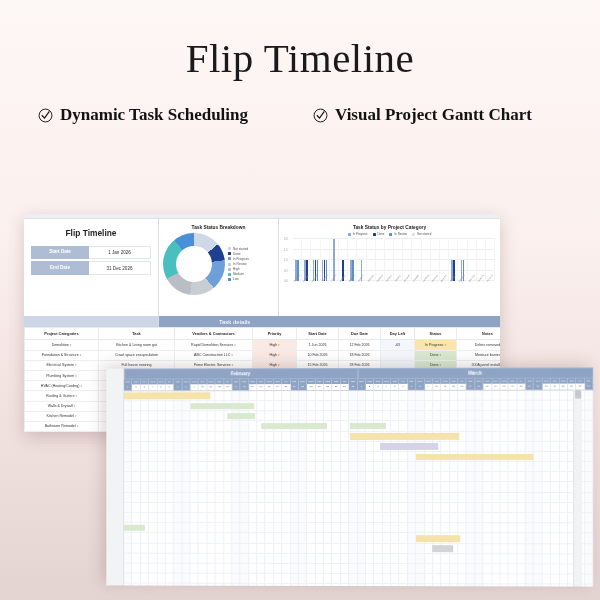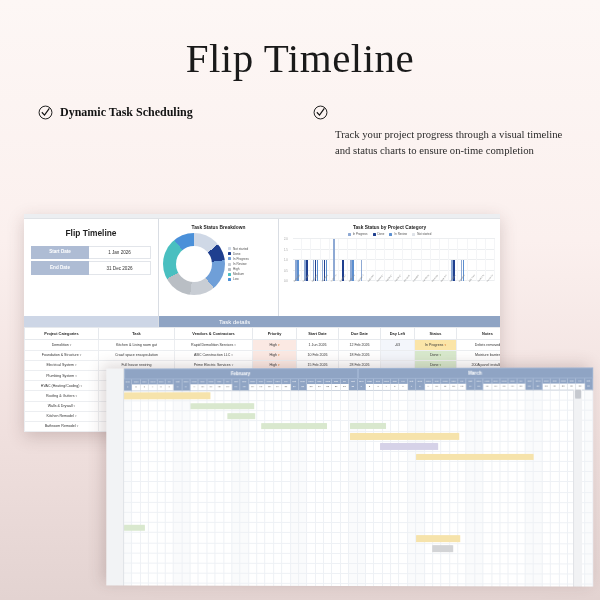--- a/index.html
+++ b/index.html
@@ -19,7 +19,7 @@
   .feature { width:272px; }
   .feat-head { display:flex; align-items:center; gap:7px; }
   .check-icon { width:15px; height:15px; flex:0 0 15px; display:block; }
-  .feat-title { font-size:12px; font-weight:bold; color:#121212; font-family:"Liberation Serif", serif; }
+  .feat-title { font-size:17px; font-weight:bold; color:#121212; font-family:"Liberation Serif", serif; }
   .feat-desc { font-size:10.7px; line-height:1.52; color:#2b2b2b; margin-top:6px; padding-left:22px; }
 
   

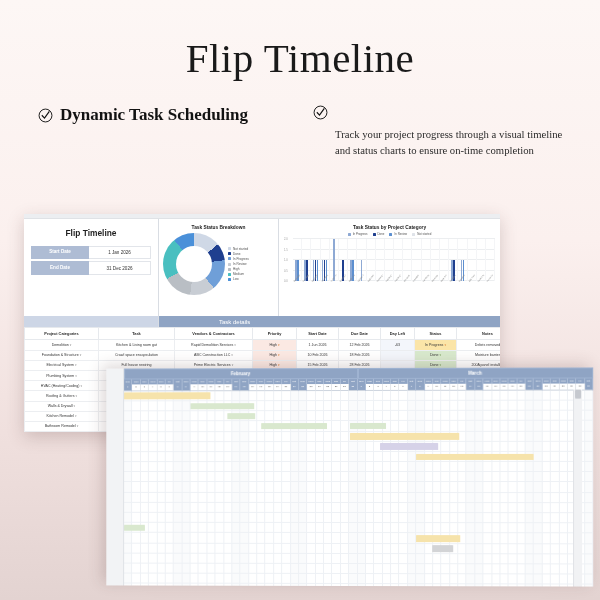--- a/index.html
+++ b/index.html
@@ -144,6 +144,7 @@
         <circle cx="12" cy="12" r="10.3" fill="none" stroke="#121212" stroke-width="1.5"></circle>
         <path d="M6.8 12.3 L10.4 16.2 L17.6 6.2" fill="none" stroke="#121212" stroke-width="1.9" stroke-linecap="square"></path>
       </svg>
+      <span class="feat-title">Visual Project Gantt Chart</span>
     </div>
     <div class="feat-desc">Track your project progress through a visual timeline and status charts to ensure on-time completion</div>
   </div>

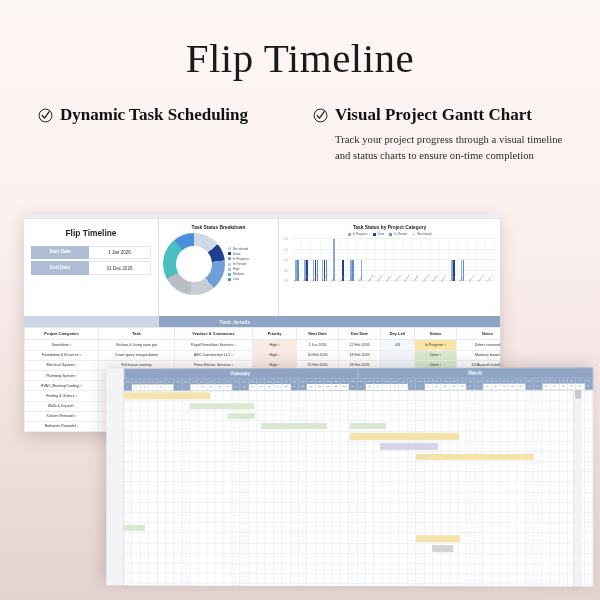--- a/index.html
+++ b/index.html
@@ -146,7 +146,6 @@
       </svg>
       <span class="feat-title">Visual Project Gantt Chart</span>
     </div>
-    <div class="feat-desc">Track your project progress through a visual timeline and status charts to ensure on-time completion</div>
   </div>
 </div>
 

